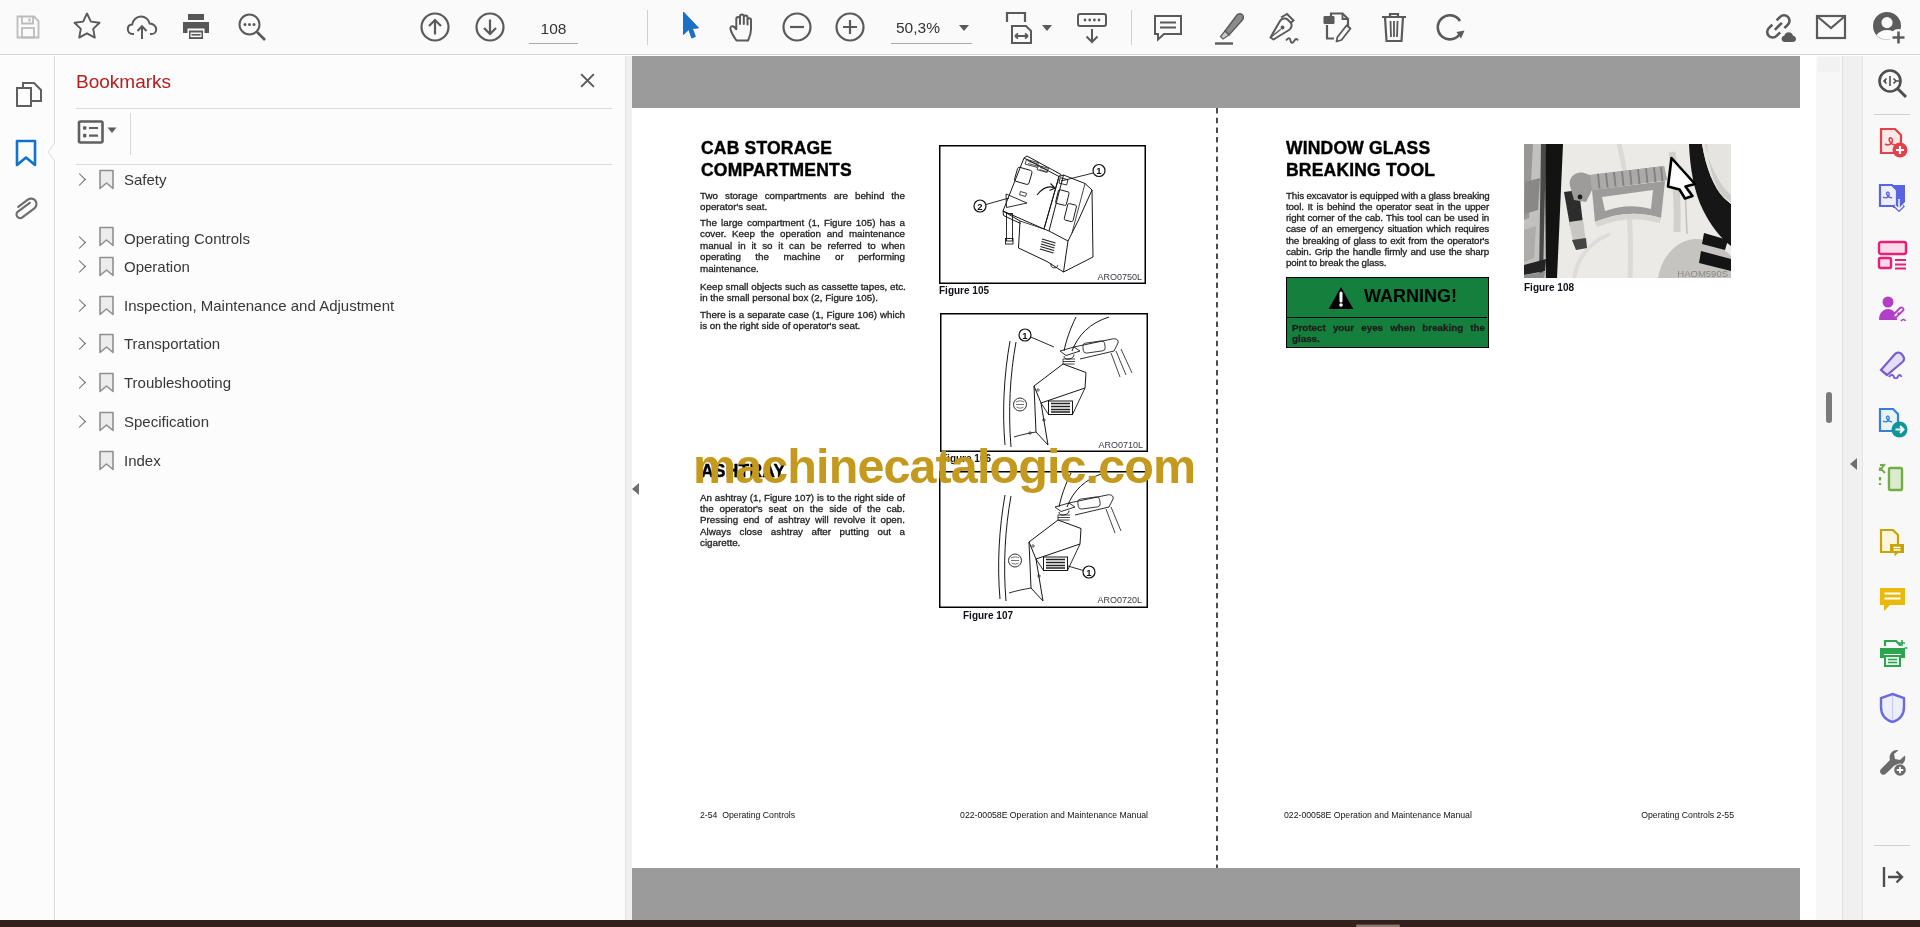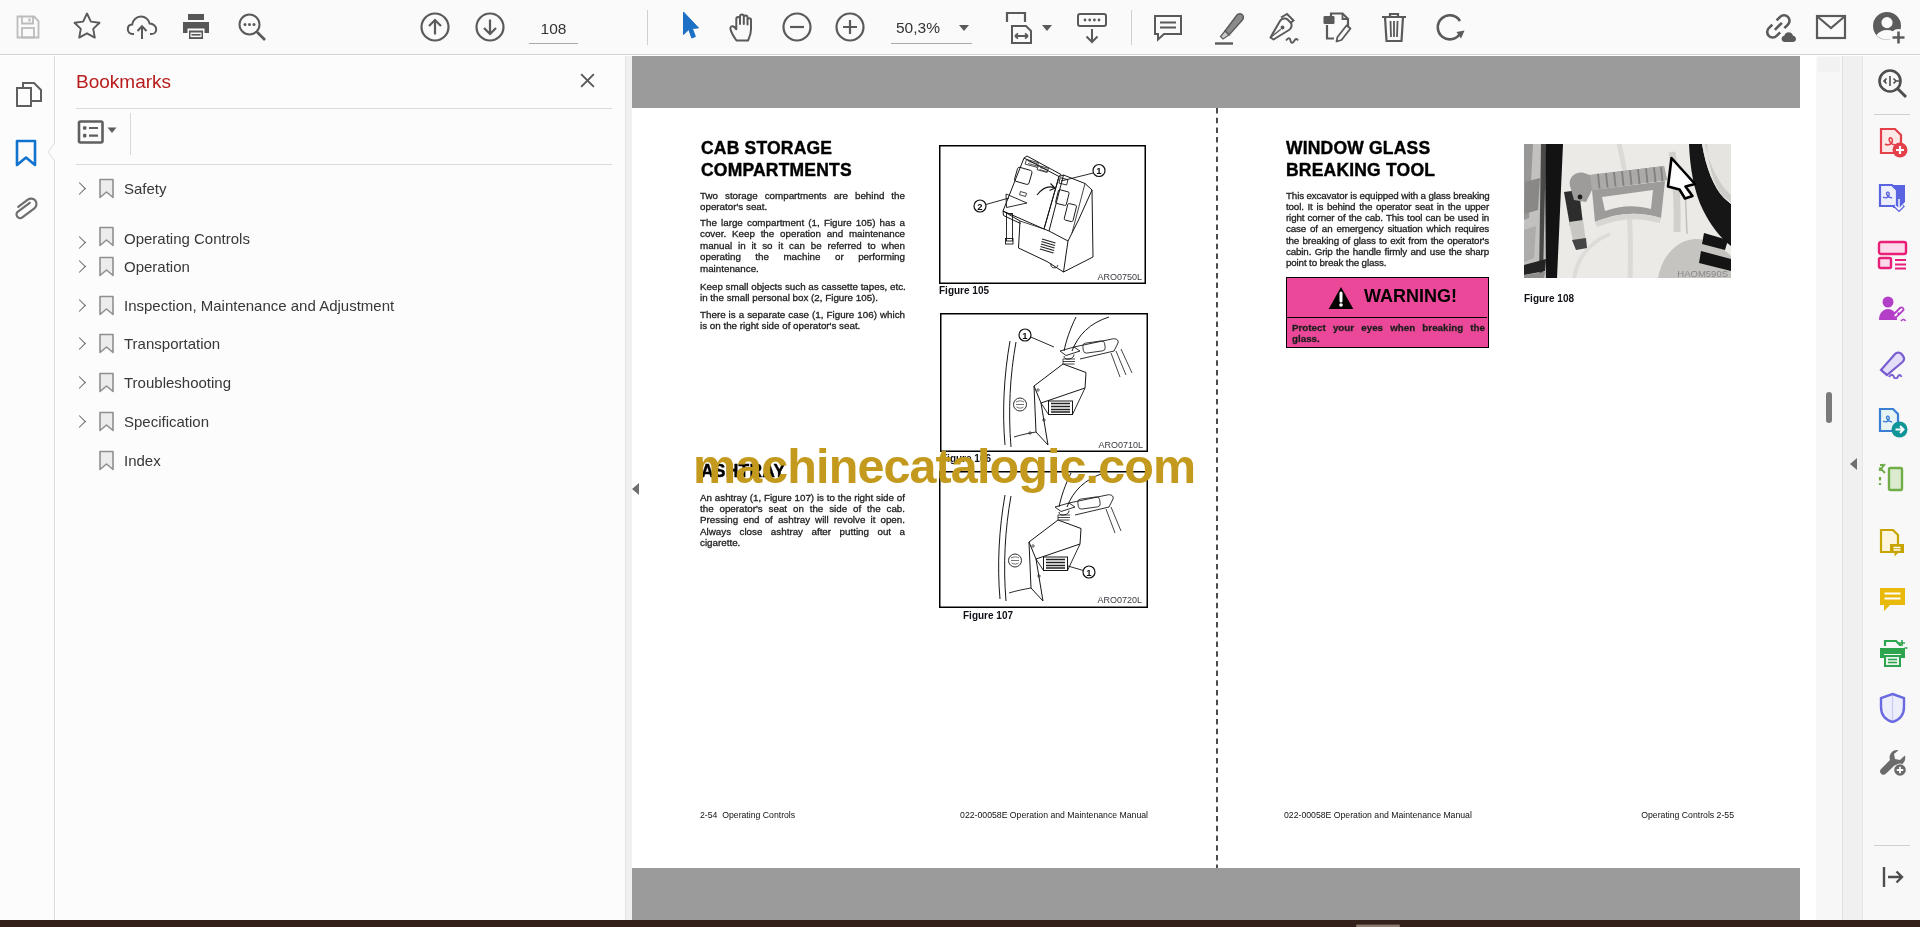--- a/index.html
+++ b/index.html
@@ -232,7 +232,7 @@
   <div class="abs" style="left:74px;top:57px;width:1px;height:42px;background:#d8d8d8;"></div>
   <div class="abs" style="left:20px;top:108px;width:536px;height:1px;background:#dadada;"></div>
 
-  <div class="bmitem" style="top:113px;"><span class="chev"></span><svg width="17" height="21" viewBox="0 0 17 21" style="margin-right:9px;flex:0 0 auto;">
+  <div class="bmitem" style="top:104px;"><span class="chev"></span><svg width="17" height="21" viewBox="0 0 17 21" style="margin-right:9px;flex:0 0 auto;">
         <path d="M2 1.5 H15 V19.5 L8.5 14 L2 19.5 Z" fill="#ececec" stroke="#8f8f8f" stroke-width="1.6" stroke-linejoin="round"></path>
       </svg>Safety</div>
   <div class="bmitem" style="top:152px;align-items:flex-end;"><span class="chev"></span><svg width="17" height="21" viewBox="0 0 17 21" style="margin-right:9px;flex:0 0 auto;">

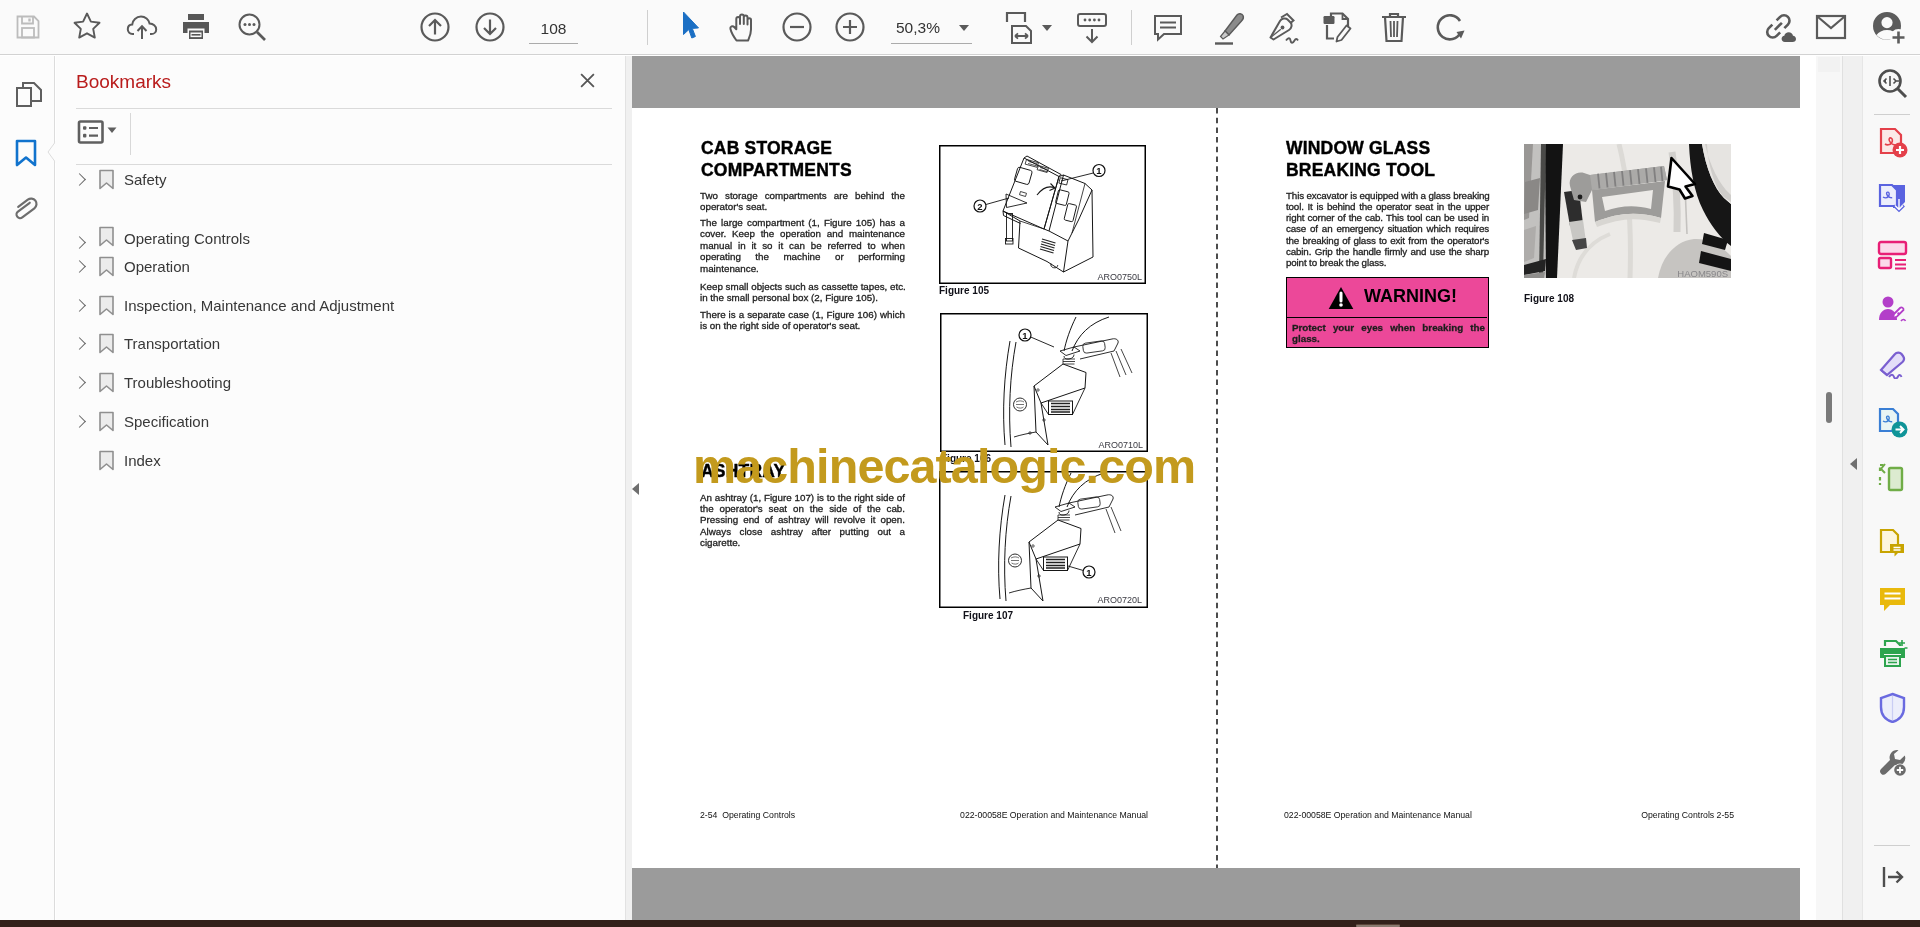--- a/index.html
+++ b/index.html
@@ -411,7 +411,7 @@
       <div>point to break the glass.</div>
     </div>
 
-    <div class="abs" style="left:654px;top:169px;width:203px;height:71px;border:1.6px solid #000;background:#ec4899;">
+    <div class="abs" style="left:654px;top:169px;width:203px;height:71px;border:1.6px solid #000;background:#15803d;">
       <div class="abs" style="left:0;top:38.5px;width:200px;height:1.4px;background:#000;"></div>
       <svg class="abs" style="left:41px;top:8px" width="26" height="24" viewBox="0 0 26 24">
         <path d="M13 1 L25.3 23 H0.7 Z" fill="#000"></path>

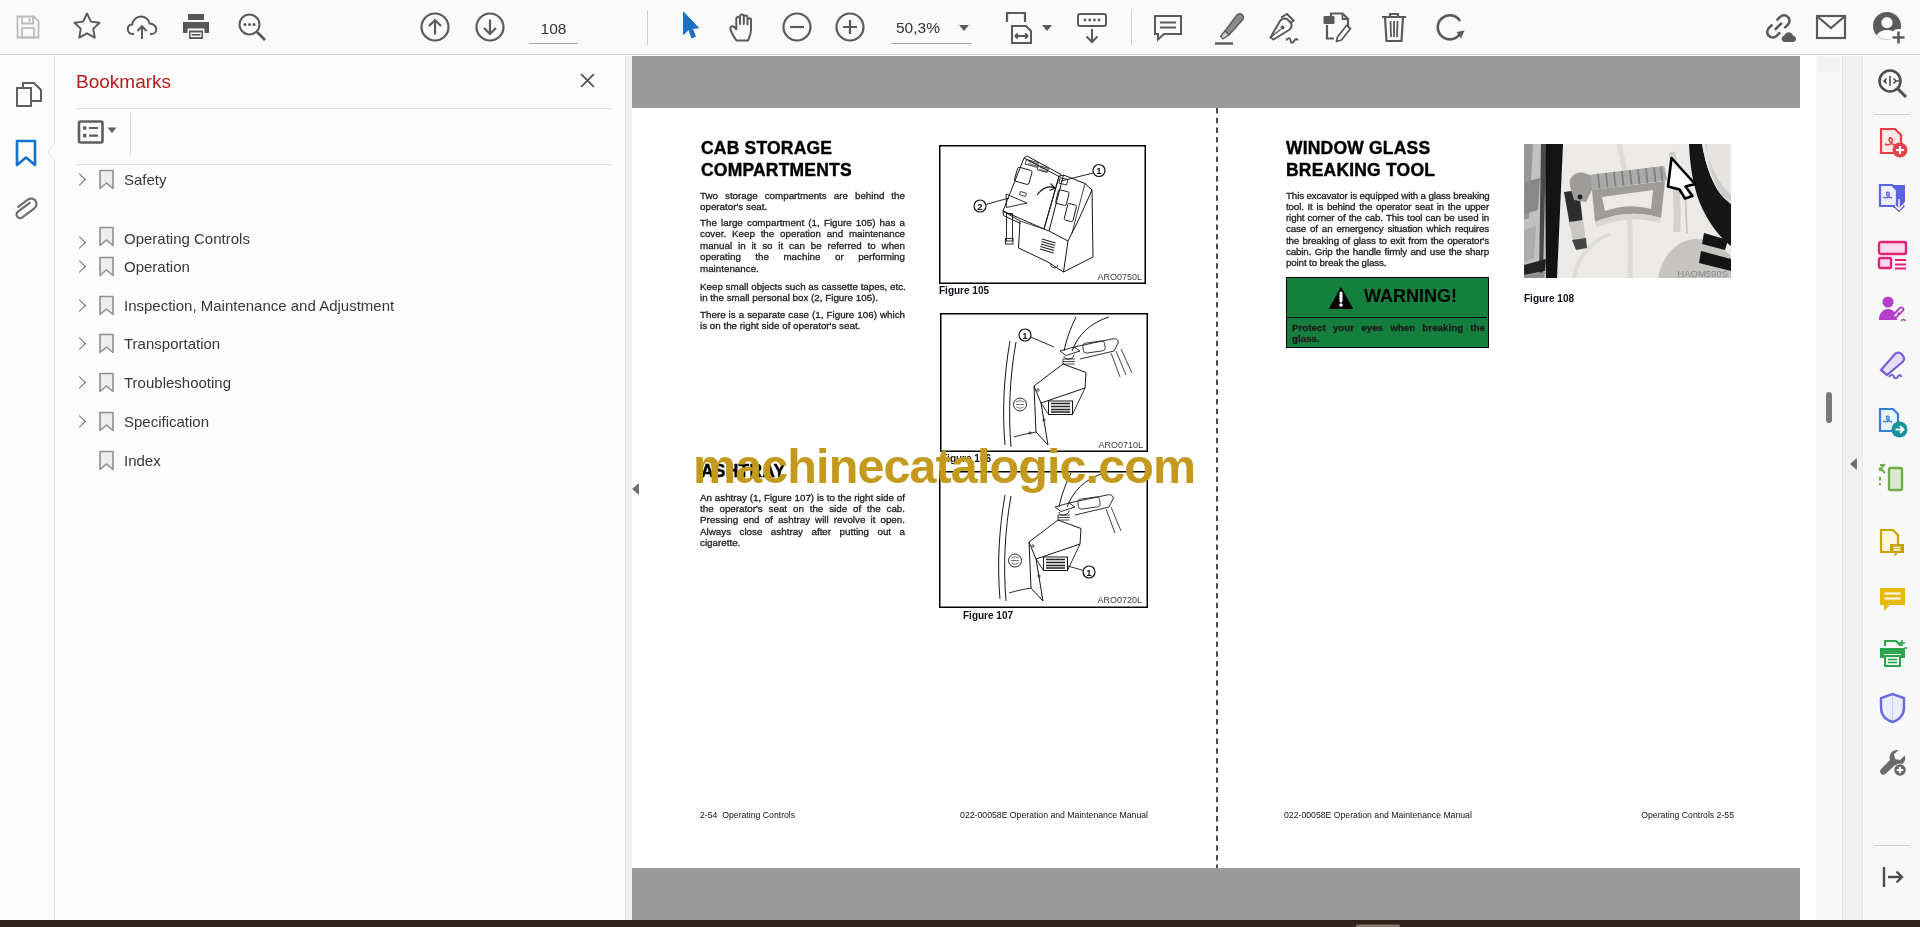--- a/index.html
+++ b/index.html
@@ -476,7 +476,7 @@
       <path d="M144 42.5 L147.5 14 L171 40 L161.5 42.5 L168.5 52 L161 54.5 L155.5 45.5 Z" fill="#fff" stroke="#000" stroke-width="2.6" stroke-linejoin="round"></path>
       <text x="204" y="132.5" font-size="9.5" fill="#88878a" text-anchor="end">HAOM590S</text>
     </svg>
-    <div class="figcap abs" style="left:892px;top:174px;margin-top:11px;">Figure 108</div>
+    <div class="figcap abs" style="left:892px;top:174px;">Figure 108</div>
 
     <div class="abs" style="left:68px;top:702px;font-size:8.7px;color:#111;white-space:nowrap;">2-54&nbsp;&nbsp;Operating Controls</div>
     <div class="abs" style="left:316px;top:702px;width:200px;font-size:8.7px;color:#111;text-align:right;white-space:nowrap;">022-00058E Operation and Maintenance Manual</div>

